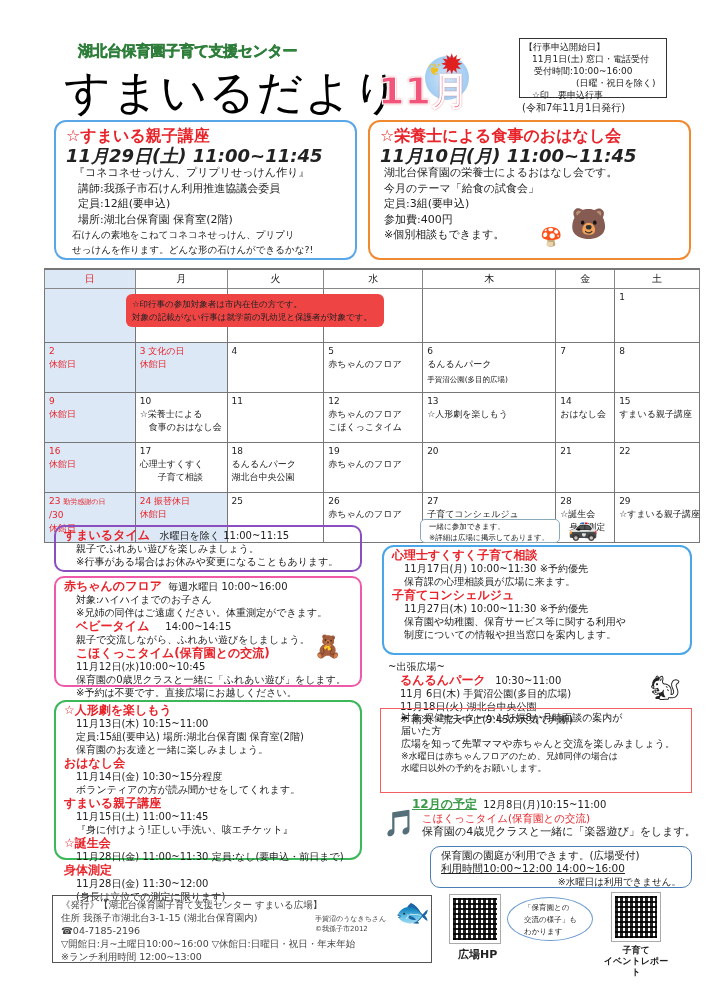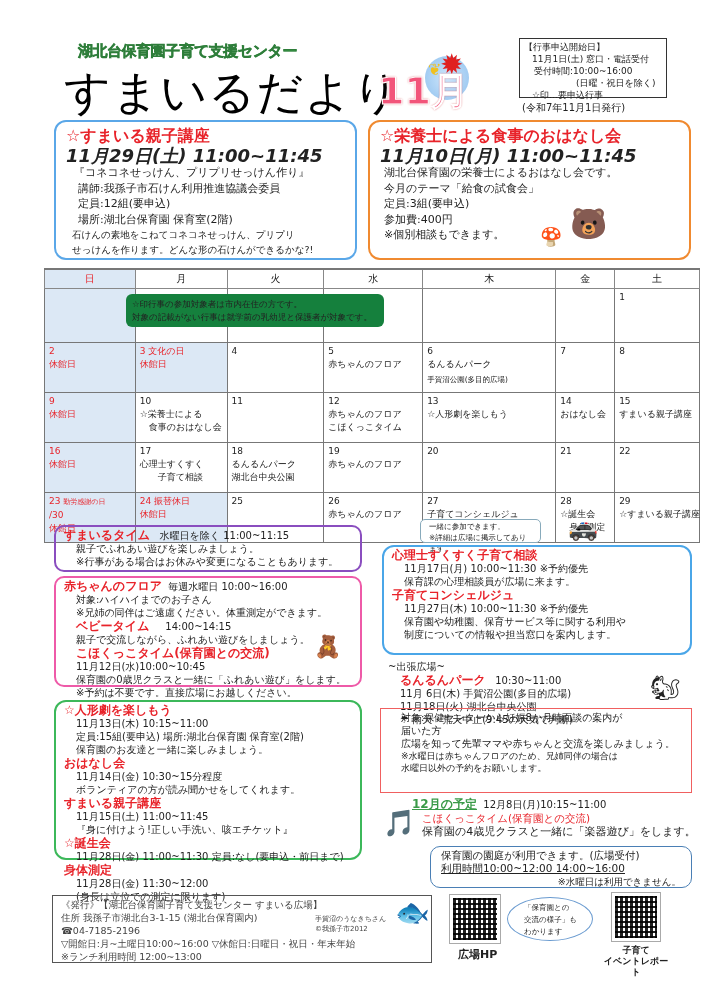--- a/index.html
+++ b/index.html
@@ -31,7 +31,7 @@
 #calendar .sun{background:#dce8f5;color:#e8232a}
 #calendar .hol{background:#dce8f5;color:#e8232a}
 .tiny{font-size:7px}
-#notice{left:126px;top:294px;width:258px;height:33px;background:#15803d;border-radius:6px;font-size:8.5px;line-height:13px;padding:4px 6px}
+#notice{left:126px;top:294px;width:258px;height:33px;background:#ef4444;border-radius:6px;font-size:8.5px;line-height:13px;padding:4px 6px}
 #bubble{left:420px;top:519px;width:121px;height:24px;border:1px solid #8ab;border-radius:5px;font-size:7.5px;line-height:11px;padding:1px 8px;background:#fff}
 #car{left:568px;top:514px;font-size:24px}
 

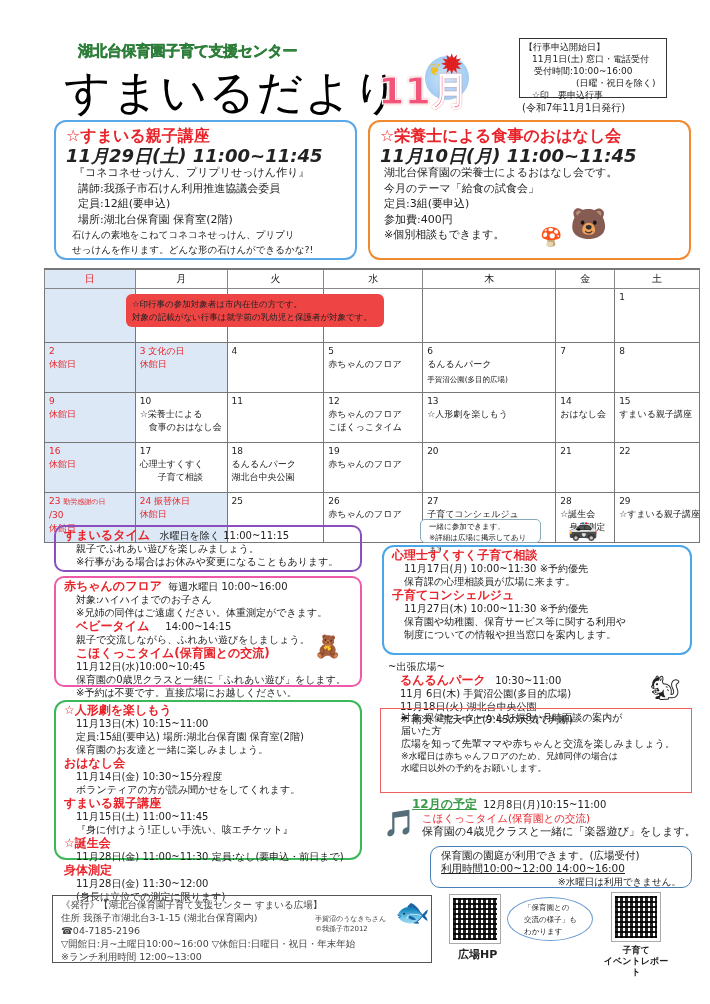--- a/index.html
+++ b/index.html
@@ -32,7 +32,7 @@
 #calendar .hol{background:#dce8f5;color:#e8232a}
 .tiny{font-size:7px}
 #notice{left:126px;top:294px;width:258px;height:33px;background:#ef4444;border-radius:6px;font-size:8.5px;line-height:13px;padding:4px 6px}
-#bubble{left:420px;top:519px;width:121px;height:24px;border:1px solid #8ab;border-radius:5px;font-size:7.5px;line-height:11px;padding:1px 8px;background:#fff}
+#bubble{left:420px;top:519px;width:140px;height:24px;border:1px solid #8ab;border-radius:5px;font-size:7.5px;line-height:11px;padding:1px 8px;background:#fff}
 #car{left:568px;top:514px;font-size:24px}
 
 #box-smile{left:54px;top:525px;width:308px;height:47px;border:2px solid #8a4ebf;border-radius:10px;padding:1px 8px}

